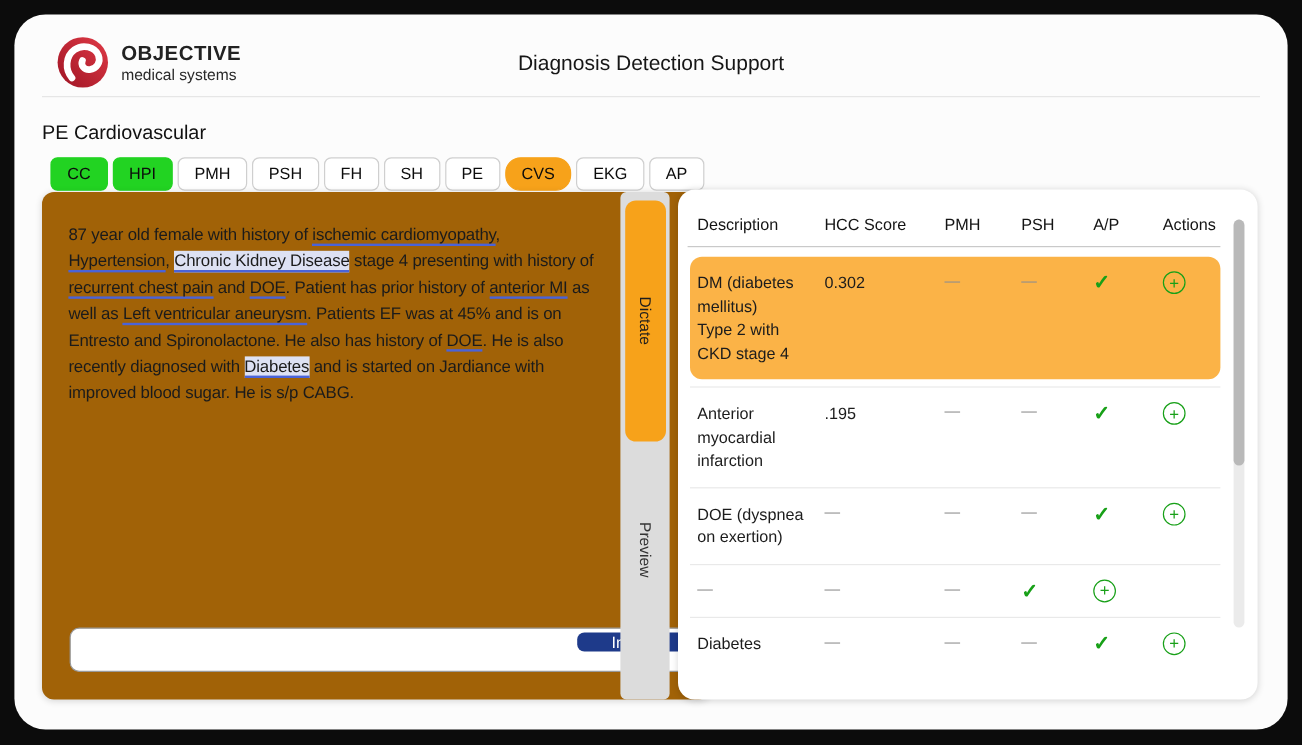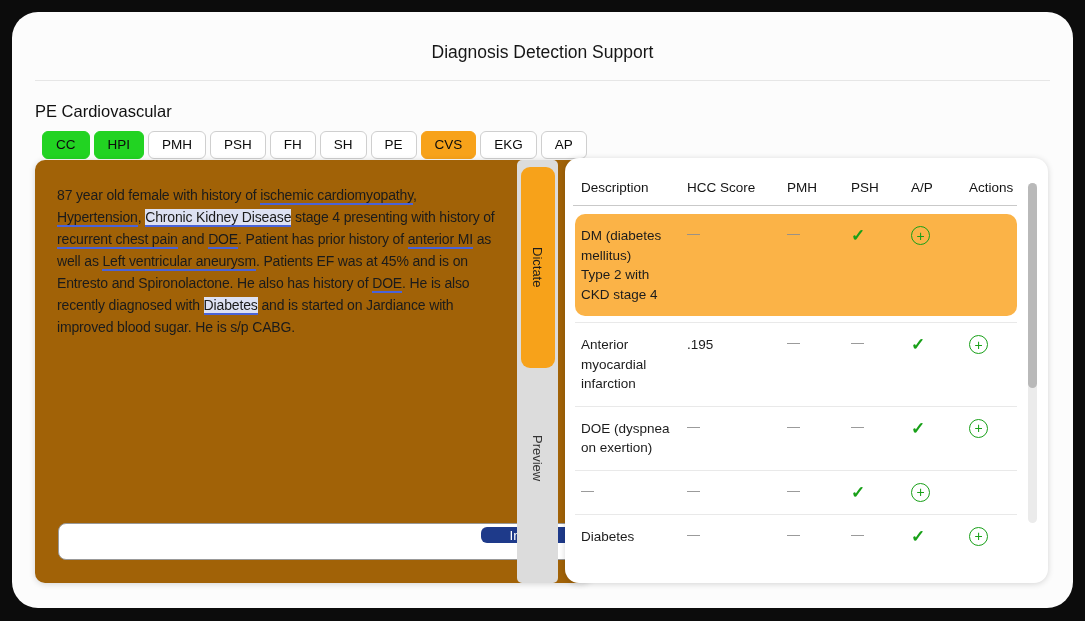--- a/index.html
+++ b/index.html
@@ -85,6 +85,23 @@
 <div class="card">
 
   <div class="hdr">
+    <div class="logo">
+      <svg width="44" height="44" viewBox="0 0 44 44">
+        <defs>
+          <linearGradient id="lg" x1="1" y1="0" x2="0" y2="1">
+            <stop offset="0" stop-color="#e03a46"></stop>
+            <stop offset="1" stop-color="#9e1424"></stop>
+          </linearGradient>
+        </defs>
+        <circle cx="22" cy="22" r="21" fill="url(#lg)"></circle>
+        <path d="M13 35 C 7 28 7.5 17 15 11.5 C 22 6.5 32 9 35 16 C 37.3 21.8 33.5 27.6 27.8 28
+                 C 23 28.4 20 24.4 21.7 20.4" stroke="#fff" stroke-width="5.6" fill="none" stroke-linecap="round"></path>
+      </svg>
+      <div class="logo-text">
+        <div class="l1">OBJECTIVE</div>
+        <div class="l2">medical systems</div>
+      </div>
+    </div>
     <div class="page-title">Diagnosis Detection Support</div>
   </div>
   <div class="hdr-rule"></div>

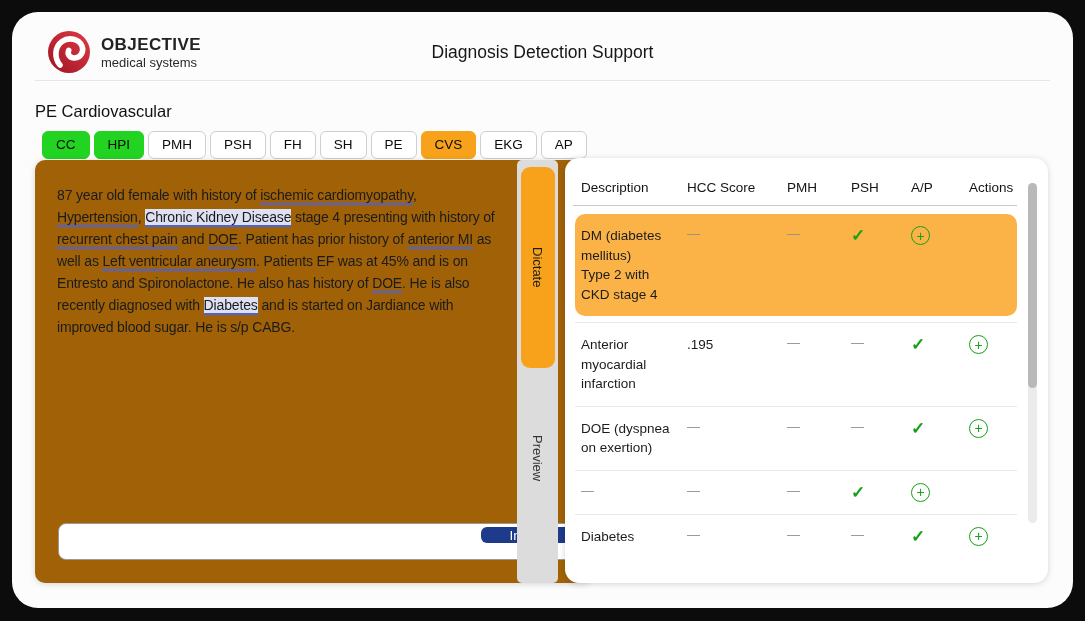--- a/index.html
+++ b/index.html
@@ -26,7 +26,7 @@
          background:#fff; border:1px solid #cfcfcf; border-radius:6px; padding:6px 13px;
          cursor:pointer; line-height:1; }
   .tab.green  { background:var(--tab_green); border-color:var(--tab_green); }
-  .tab.orange { background:var(--accent_orange); border-color:var(--accent_orange); }
+  .tab.orange { background:var(--accent_orange); border-color:var(--accent_orange);border-radius:13px; }
 
   
   .editor { position:absolute; left:23px; top:148px; width:557px; height:423px;

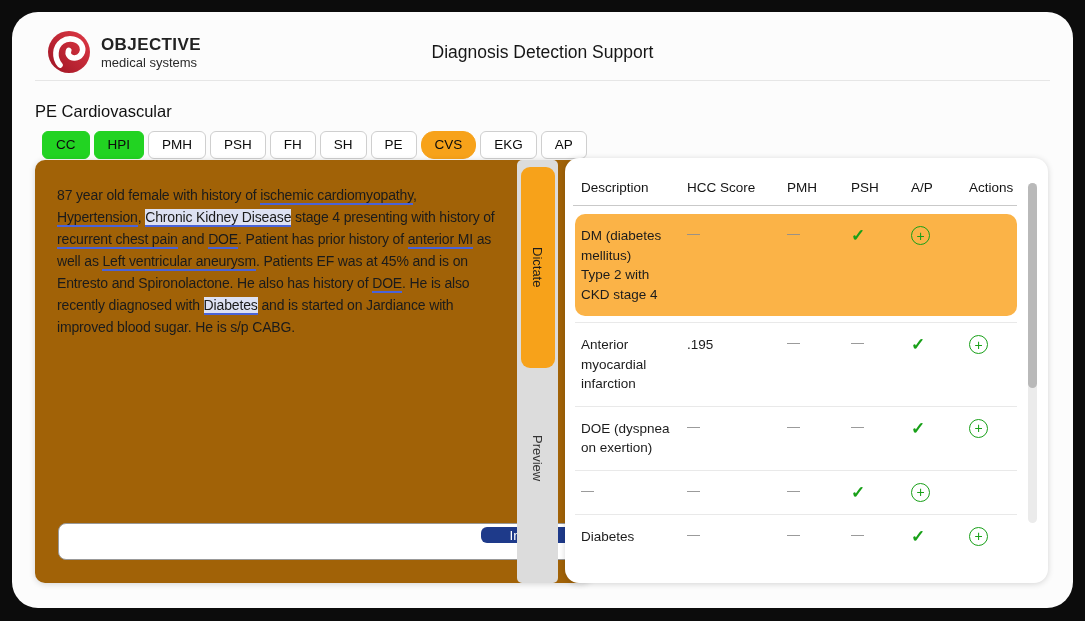--- a/index.html
+++ b/index.html
@@ -154,6 +154,7 @@
 mellitus)
 Type 2 with
 CKD stage 4</div>
+          <div class="cell-score">0.302</div>
           <div class="dash">—</div>
           <div class="dash">—</div>
           <div class="check">✓</div>

